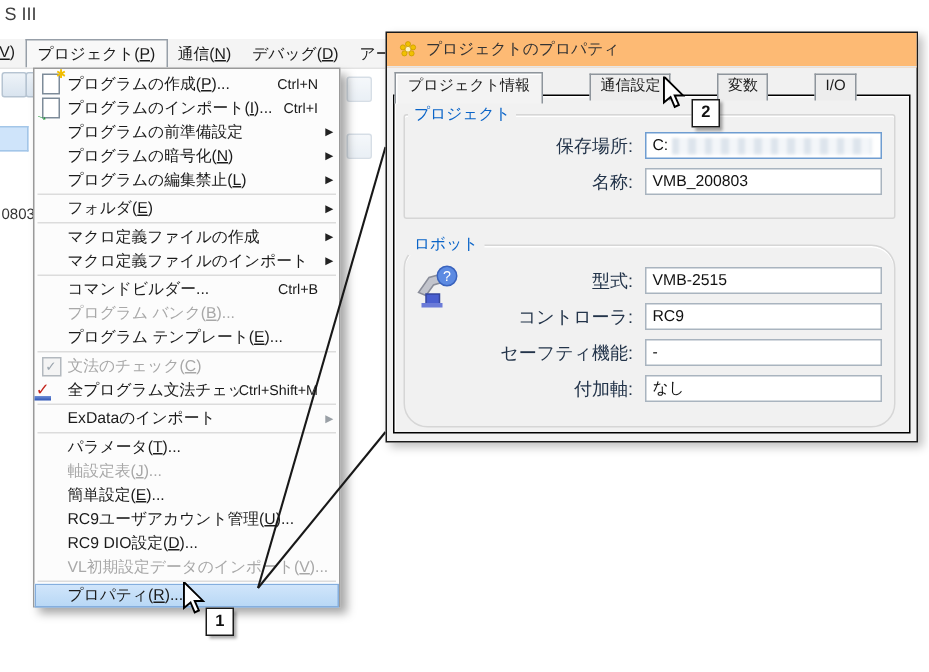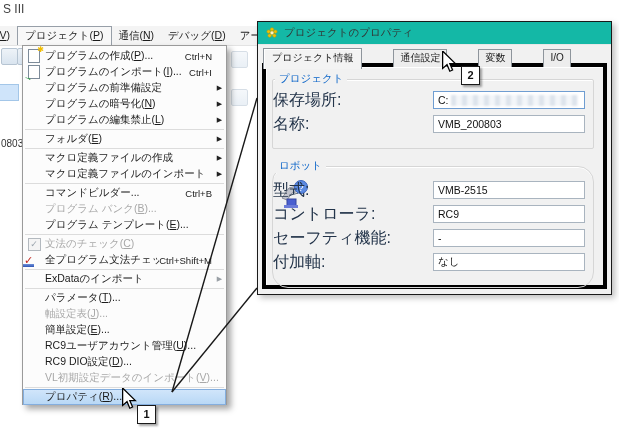--- a/index.html
+++ b/index.html
@@ -58,7 +58,7 @@
     border:1px solid #1a1a1a;box-sizing:border-box;z-index:4;
     box-shadow:3px 3px 6px rgba(0,0,0,.25);
   }
-  #dlg-titlebar{position:absolute;left:0;top:0;right:0;height:22px;background:#14b8a6;
+  #dlg-titlebar{position:absolute;left:0;top:0;right:0;height:22px;background:#fdba74;
     border-bottom:1px solid #e7e7e7;display:flex;align-items:center;}
   #dlg-title{font-size:10.5px;color:#333;margin-left:6px;}
   #dlg-icon{margin-left:8px;width:12px;height:12px;flex:none;}

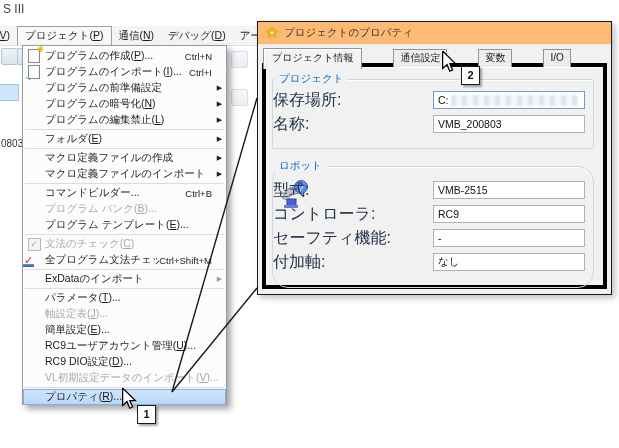--- a/index.html
+++ b/index.html
@@ -68,7 +68,7 @@
   .tab.active{background:#f3f3f3;padding:2px 8px 3px;height:15px;position:relative;top:2px;
     box-shadow:inset 1px 1px 0 #fff;}
   #pane{position:absolute;left:4px;top:41px;right:4px;bottom:5px;
-    border:4px solid #000000;background:#f1f1f1;box-shadow:inset 1px 1px 0 #fff;}
+    border:1px solid #000000;background:#f1f1f1;box-shadow:inset 1px 1px 0 #fff;}
   .grp{position:absolute;left:6px;right:9px;border:1px solid #d6d6d6;
     box-shadow:inset 0 1px 0 #ffffff;border-radius:2px;}
   .gcap{position:absolute;top:-8px;left:2px;background:#f1f1f1;padding:0 4px;font-size:10.5px;white-space:nowrap;}

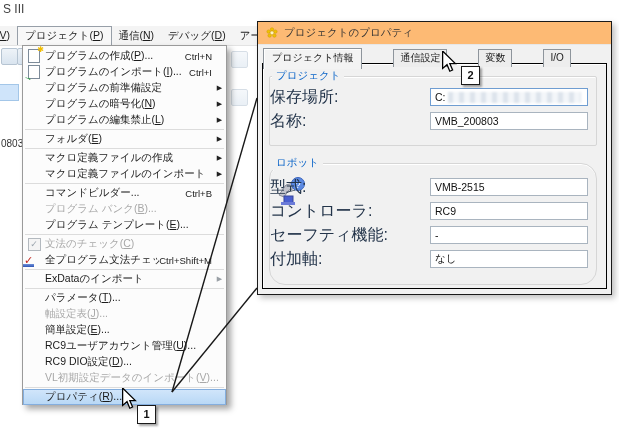--- a/index.html
+++ b/index.html
@@ -73,7 +73,7 @@
     box-shadow:inset 0 1px 0 #ffffff;border-radius:2px;}
   .gcap{position:absolute;top:-8px;left:2px;background:#f1f1f1;padding:0 4px;font-size:10.5px;white-space:nowrap;}
   .frow{position:absolute;left:0;right:0;height:18px;}
-  .flabel{position:absolute;left:0;width:152px;font-size:16px;
+  .flabel{position:absolute;left:0;width:152px;text-align:right;font-size:12px;
     line-height:18px;color:#23344a;white-space:nowrap;}
   .ffield{position:absolute;left:160px;right:8px;height:18px;box-sizing:border-box;
     background:#fff;border:1px solid #a9b4bf;font-size:10.5px;

